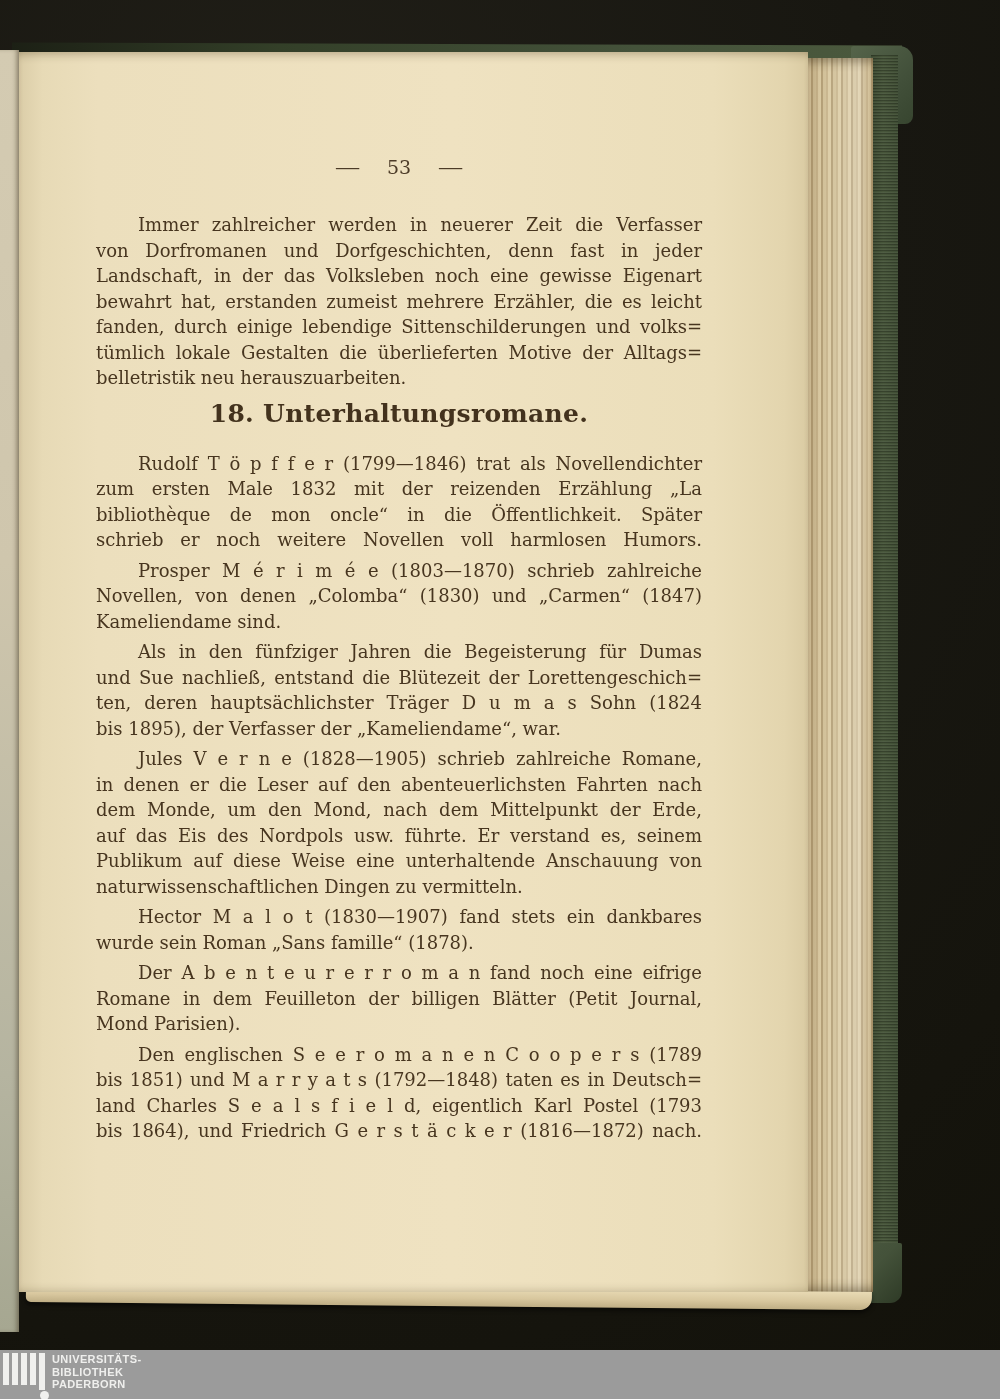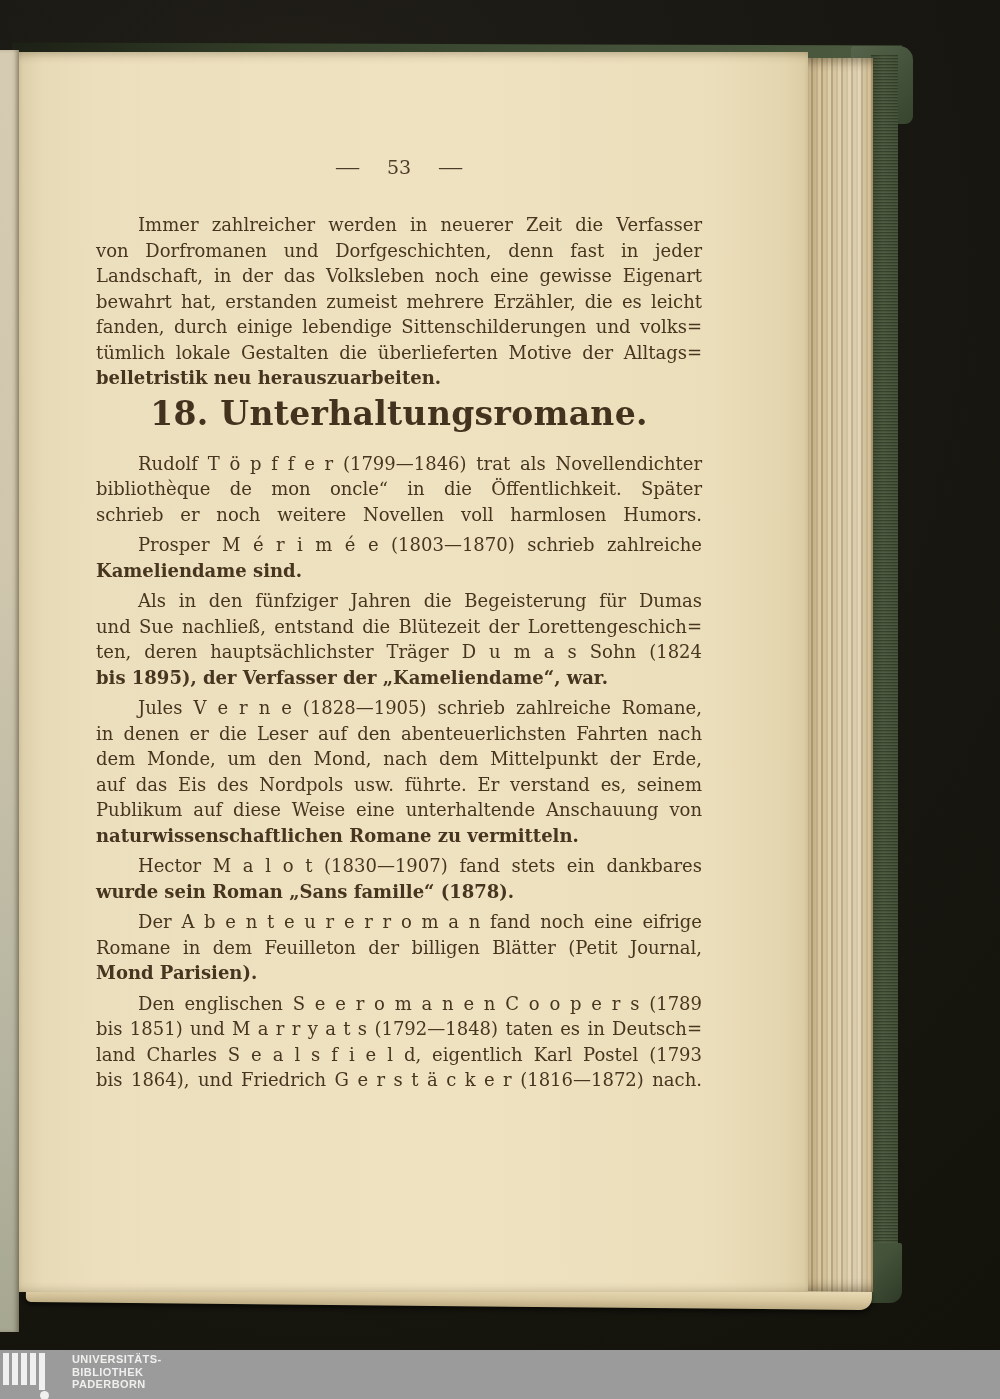--- a/index.html
+++ b/index.html
@@ -44,7 +44,7 @@
   .para{margin:0 0 5px 0;}
   .line{text-align:justify;text-align-last:justify;}
   .line.indent{padding-left:42px;}
-  .line.short{text-align-last:left;font-weight:bold;}
+  .line.short{text-align-last:left;}
   .heading{margin:8px 0 22px 0;text-align:center;font-size:33px;line-height:30px;
     font-weight:bold;color:#43321d;letter-spacing:0.3px;}
 

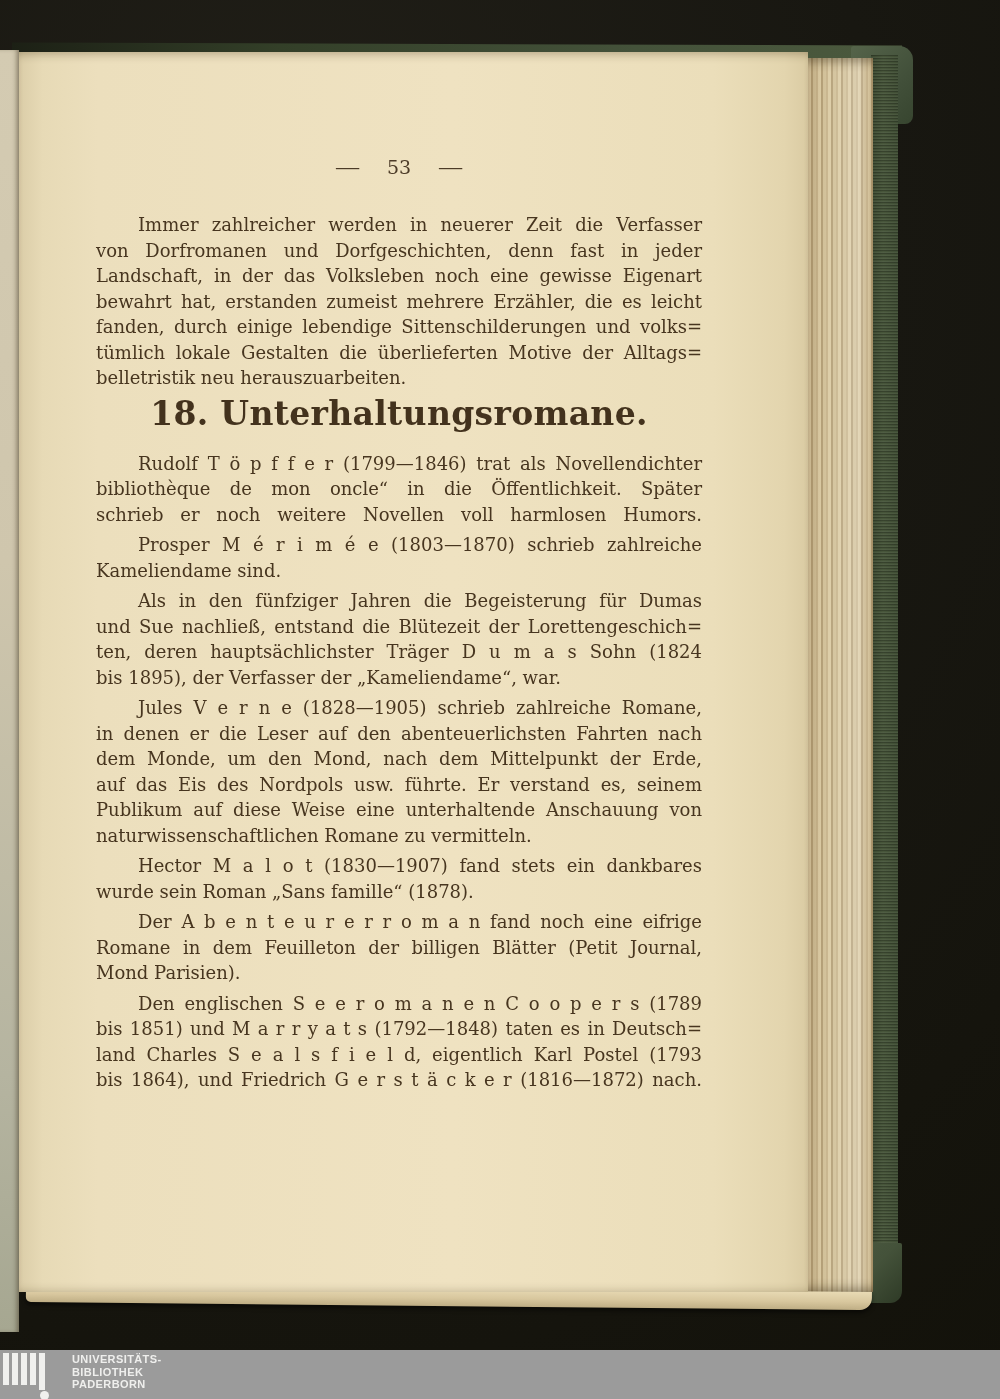--- a/index.html
+++ b/index.html
@@ -45,7 +45,7 @@
   .line{text-align:justify;text-align-last:justify;}
   .line.indent{padding-left:42px;}
   .line.short{text-align-last:left;}
-  .heading{margin:8px 0 22px 0;text-align:center;font-size:33px;line-height:30px;
+  .heading{margin:8px 0 22px 0;text-align:center;font-size:25px;line-height:30px;
     font-weight:bold;color:#43321d;letter-spacing:0.3px;}
 
   

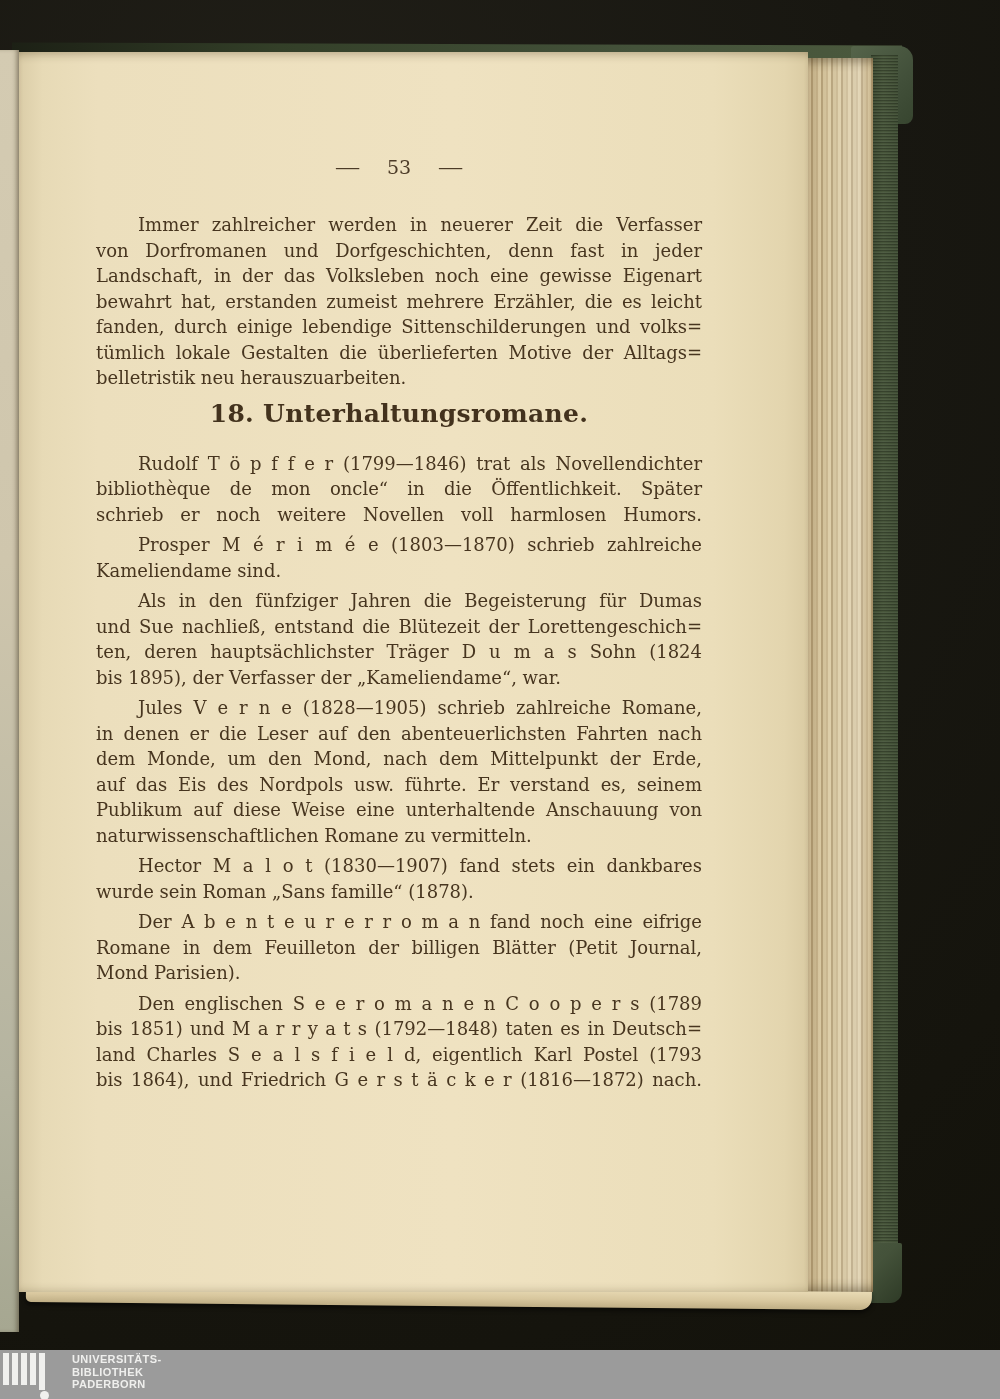--- a/index.html
+++ b/index.html
@@ -90,6 +90,7 @@
         <div class="heading">18. Unterhaltungsromane.</div>
         <div class="para">
           <div class="line indent">Rudolf T ö p f f e r (1799—1846) trat als Novellendichter</div>
+          <div class="line">zum ersten Male 1832 mit der reizenden Erzählung „La</div>
           <div class="line">bibliothèque de mon oncle“ in die Öffentlichkeit.  Später</div>
           <div class="line">schrieb er noch weitere Novellen voll harmlosen Humors.</div>
         </div>

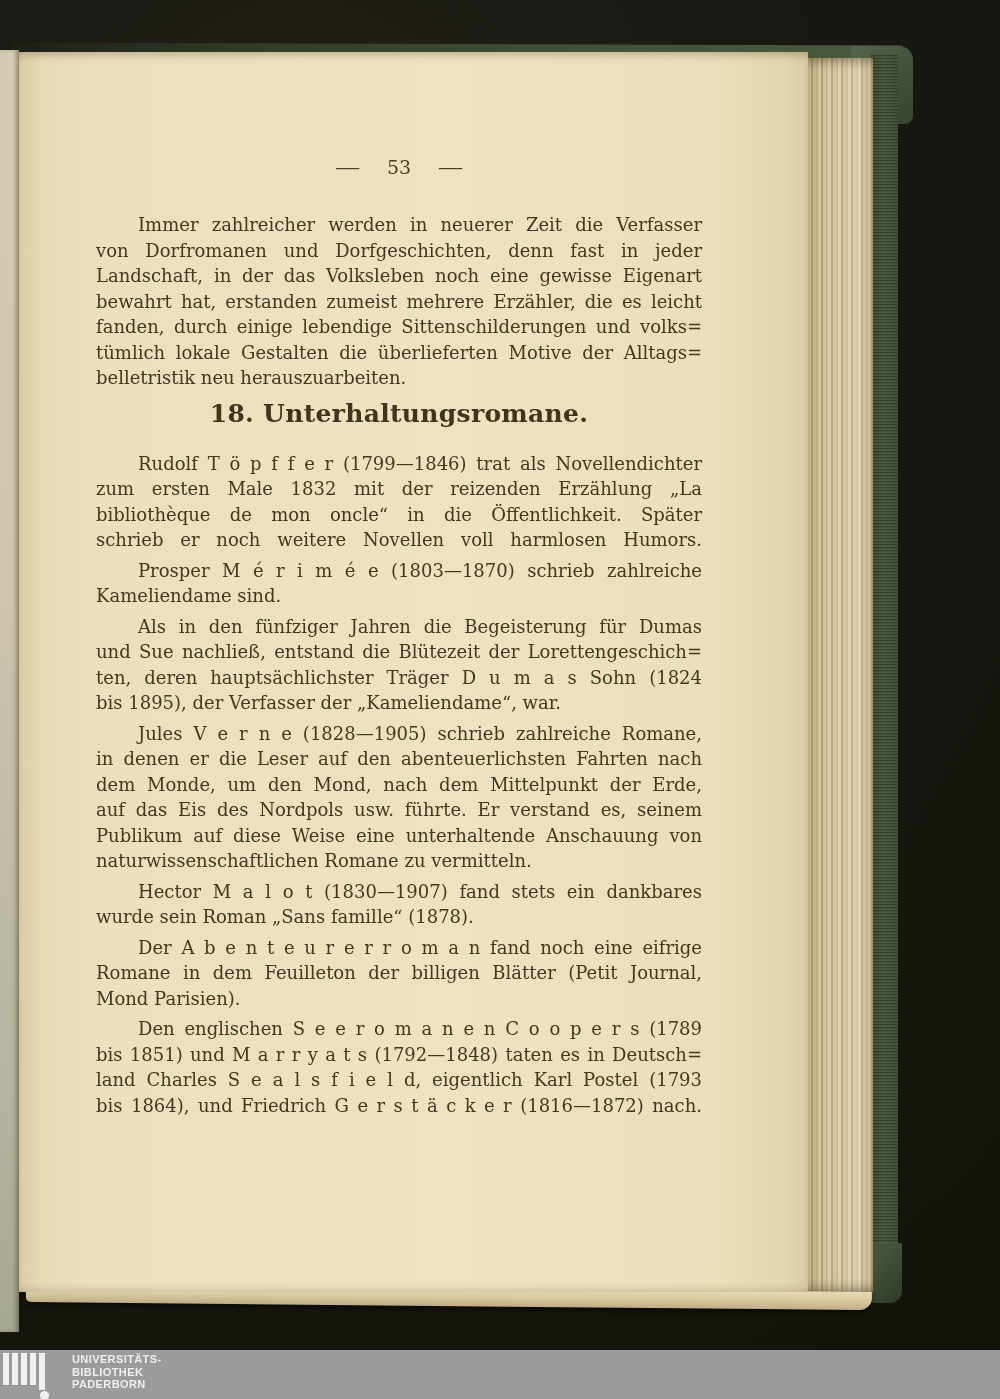--- a/index.html
+++ b/index.html
@@ -96,6 +96,7 @@
         </div>
         <div class="para">
           <div class="line indent">Prosper M é r i m é e (1803—1870) schrieb zahlreiche</div>
+          <div class="line">Novellen, von denen „Colomba“ (1830) und „Carmen“ (1847)</div>
           <div class="line short">Kameliendame sind.</div>
         </div>
         <div class="para">

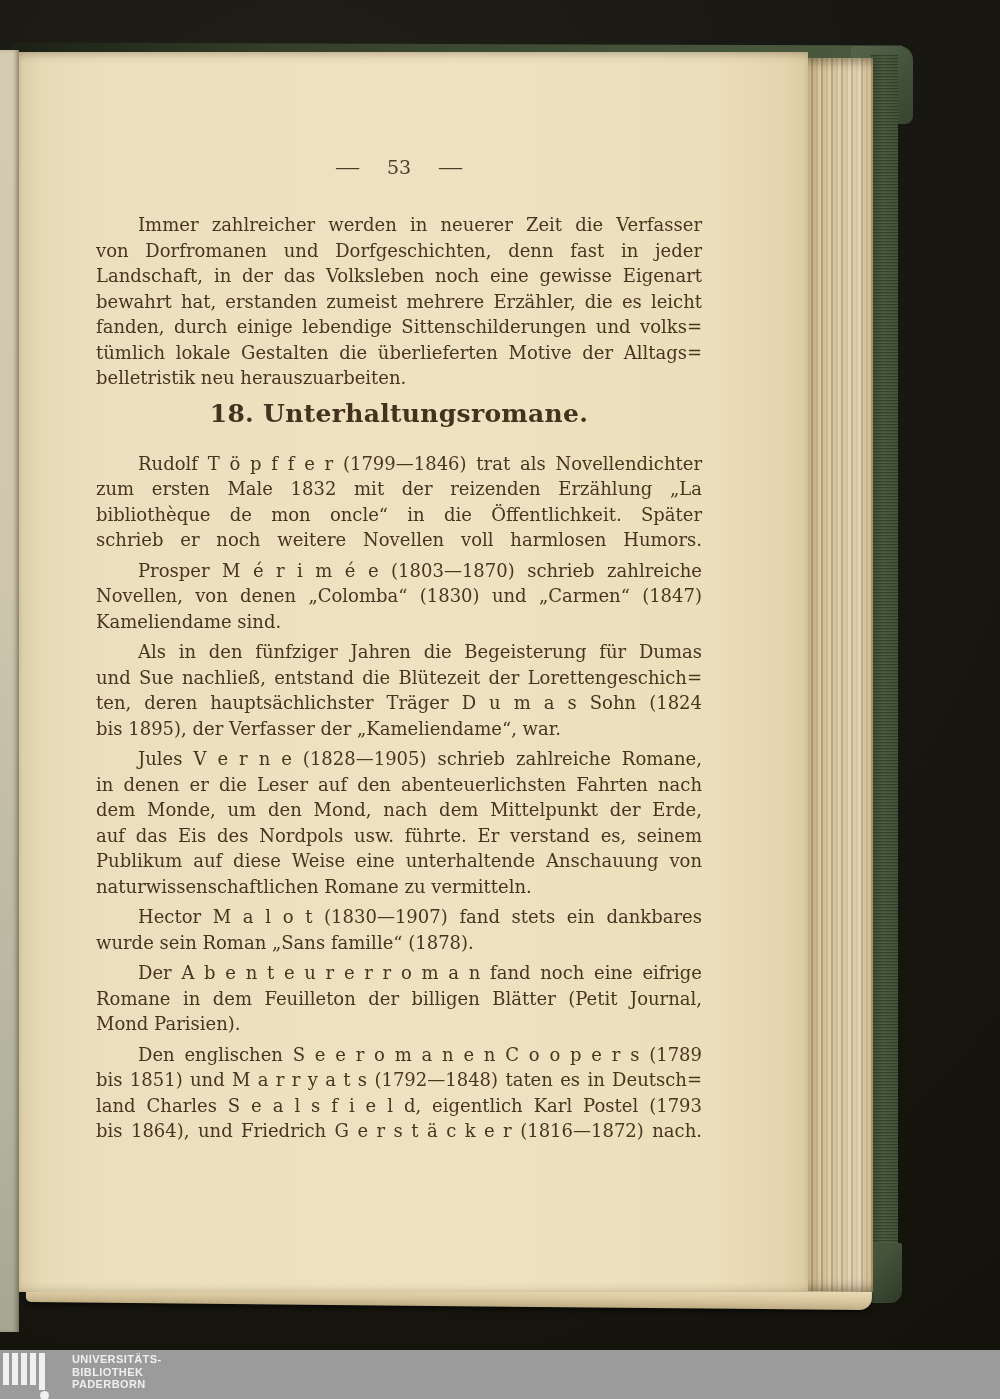--- a/index.html
+++ b/index.html
@@ -111,7 +111,7 @@
           <div class="line">dem Monde, um den Mond, nach dem Mittelpunkt der Erde,</div>
           <div class="line">auf das Eis des Nordpols usw. führte.  Er verstand es, seinem</div>
           <div class="line">Publikum auf diese Weise eine unterhaltende Anschauung von</div>
-          <div class="line short">naturwissenschaftlichen Romane zu vermitteln.</div>
+          <div class="line short">naturwissenschaftlichen Dingen zu vermitteln.</div>
         </div>
         <div class="para">
           <div class="line indent">Hector M a l o t (1830—1907) fand stets ein dankbares</div>

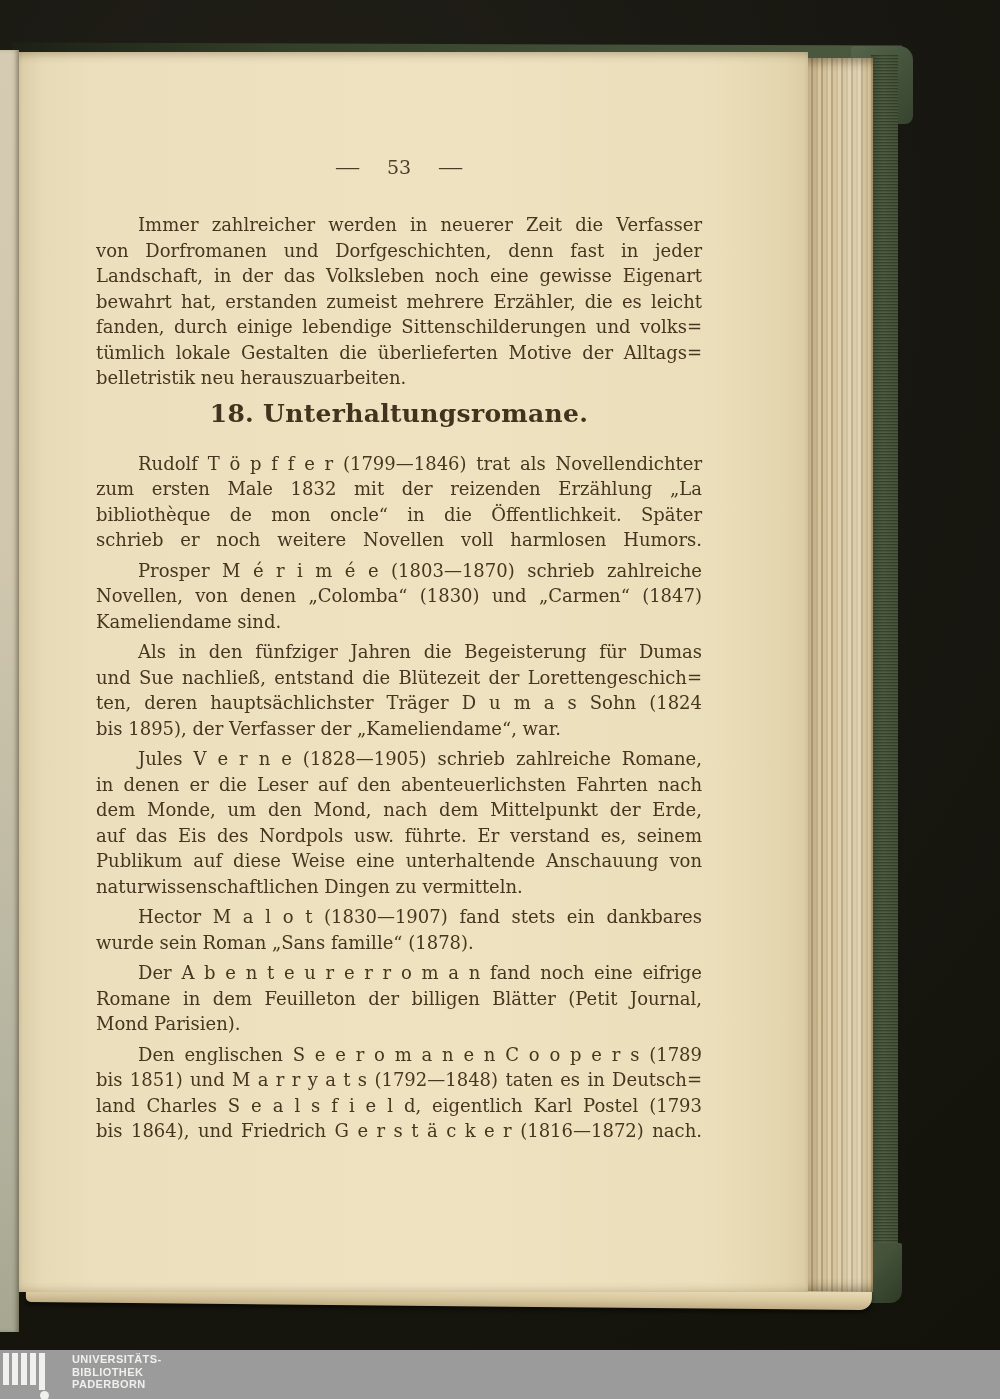--- a/index.html
+++ b/index.html
@@ -54,7 +54,7 @@
   .logo .bar{position:absolute;top:0;width:6px;height:32px;background:#f0f0ee;}
   .logo .bar.tall{height:37px;}
   .logo .dot{position:absolute;width:9px;height:9px;border-radius:50%;background:#f0f0ee;left:37px;top:38px;}
-  .banner-text{position:absolute;left:72px;top:3px;color:#efefed;
+  .banner-text{position:absolute;left:52px;top:3px;color:#efefed;
     font-family:"Liberation Sans","DejaVu Sans",sans-serif;font-weight:bold;
     font-size:11px;line-height:12.5px;letter-spacing:0.4px;}
 </style>

